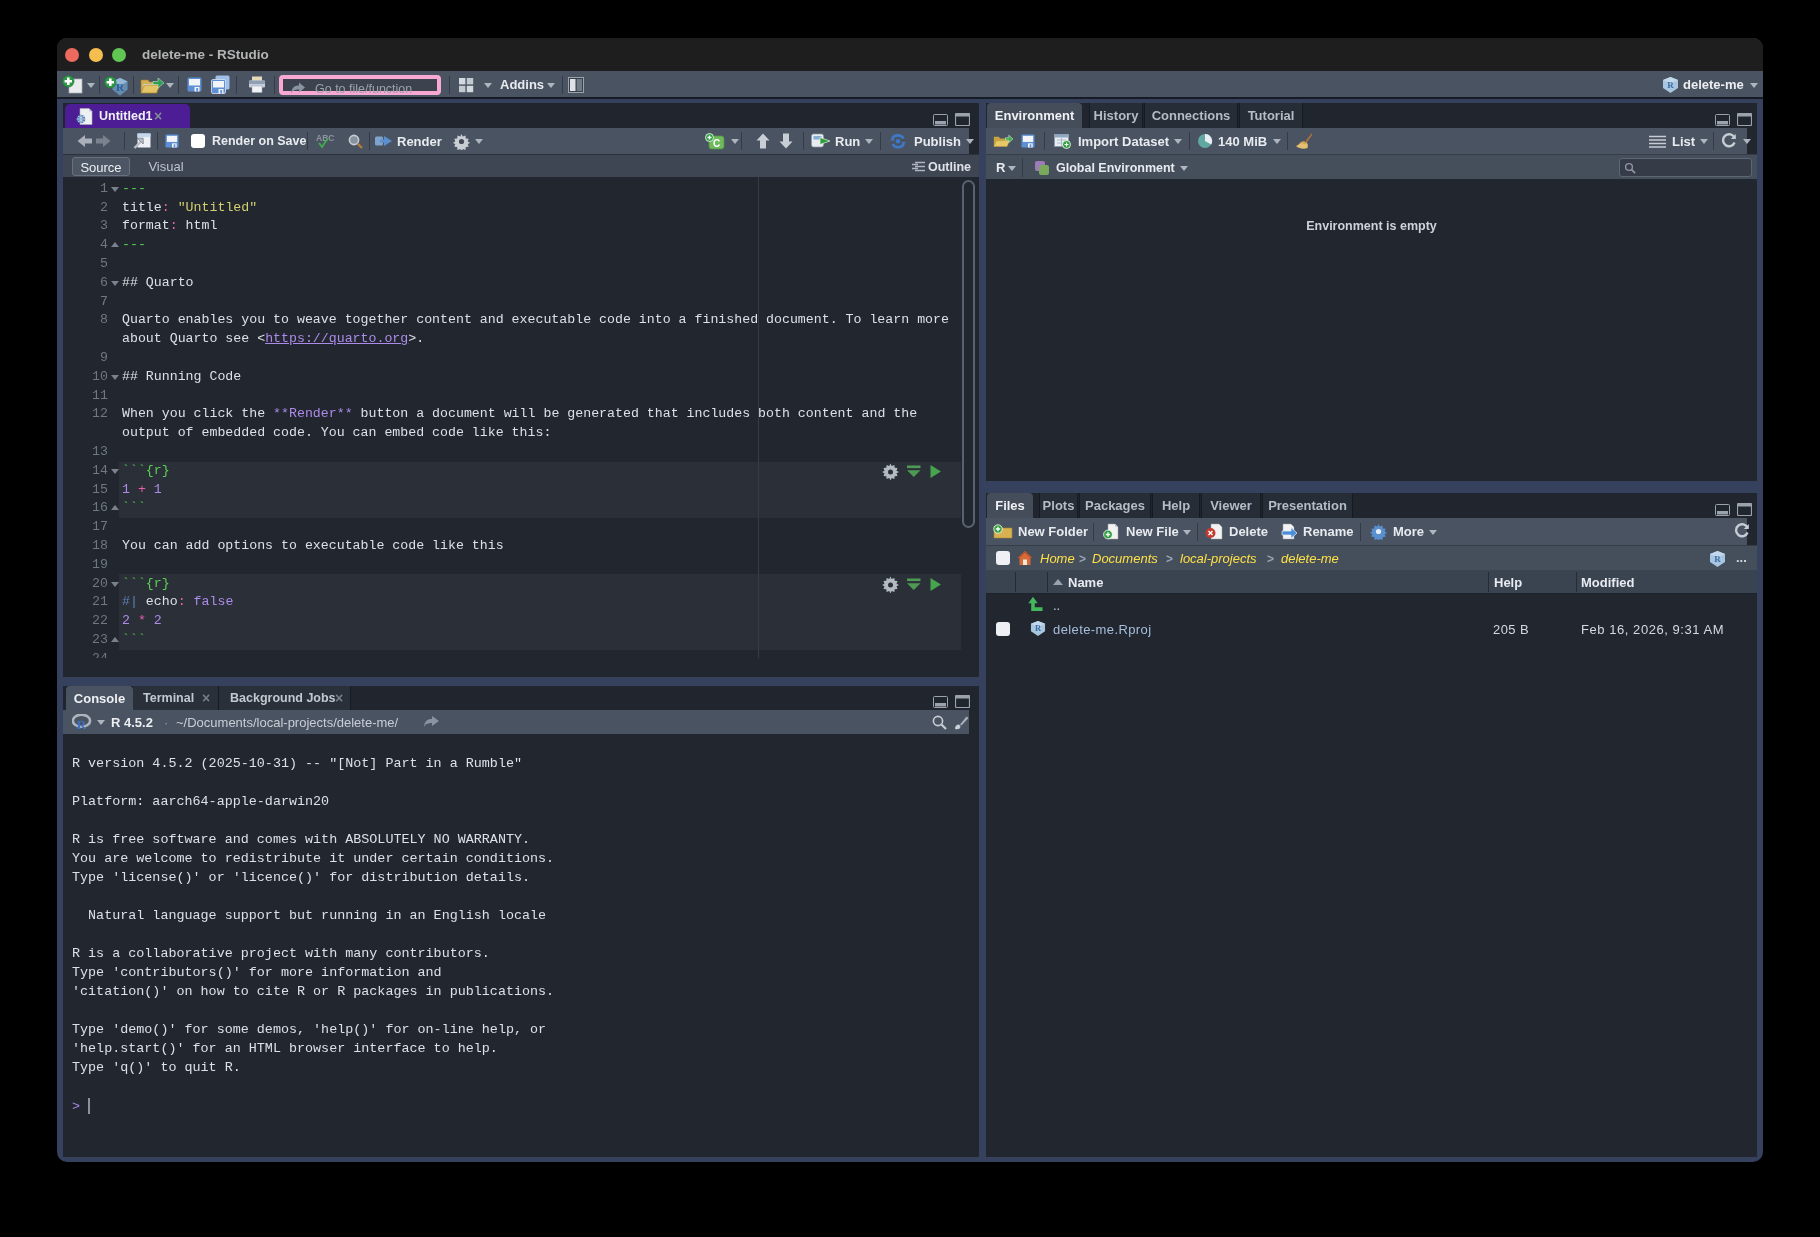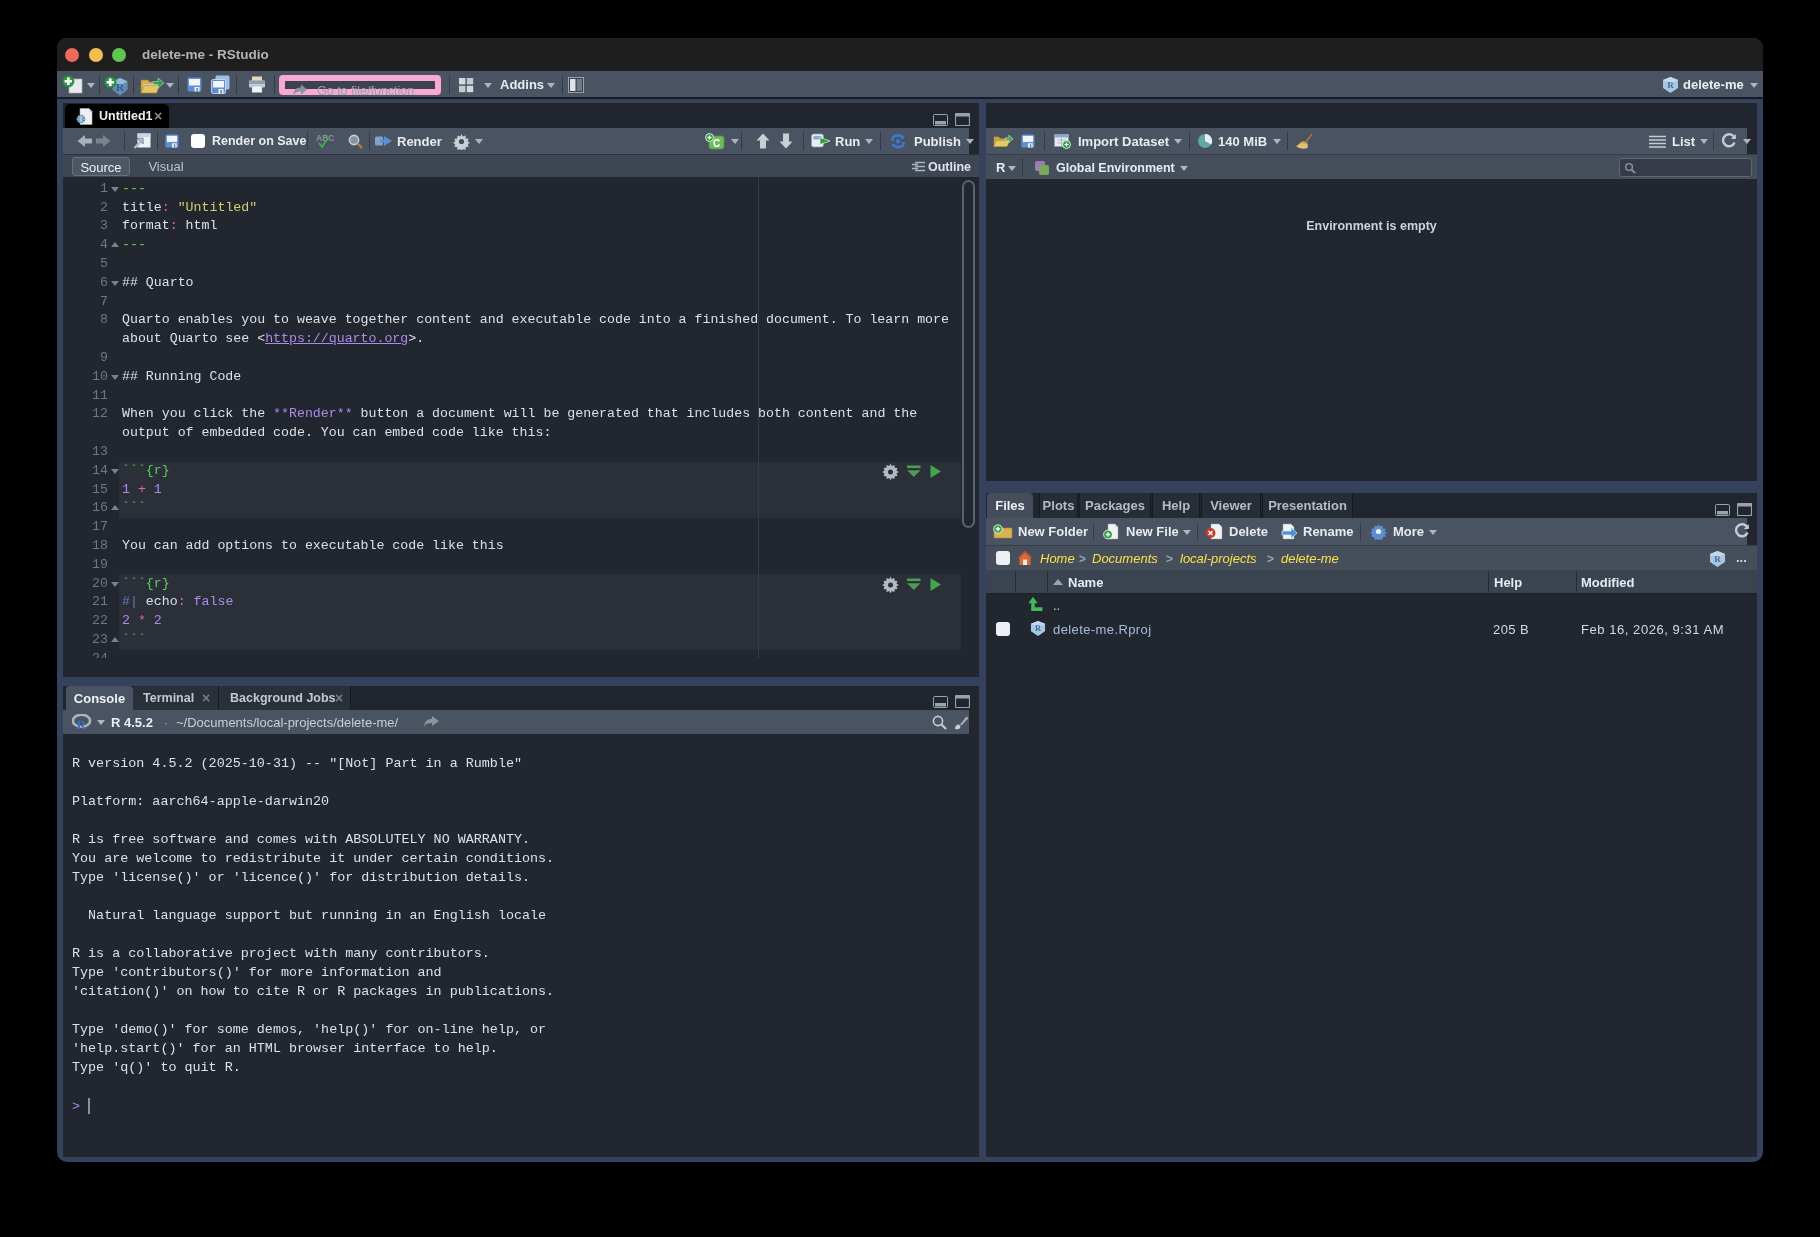--- a/index.html
+++ b/index.html
@@ -108,7 +108,7 @@
     <div class="sep" style="left:217px; top:5px; height:18px;"></div>
 
     <div style="position:absolute;left:222px;top:4px;width:162px;height:20px;background:#3c434e;
-      border:6px solid #f9a8d4;border-radius:4px;">
+      border:4px solid #f9a8d4;border-radius:4px;">
       <svg style="position:absolute;left:7px;top:3px;" width="16" height="13" viewBox="0 0 16 13">
         <path d="M1 12 c0.5 -6 3 -8.5 8 -8.5 v-3 l6 5 -6 5 v-3 c-4 0 -6.5 1 -8 4.5 z" fill="#8a93a0"></path>
       </svg>

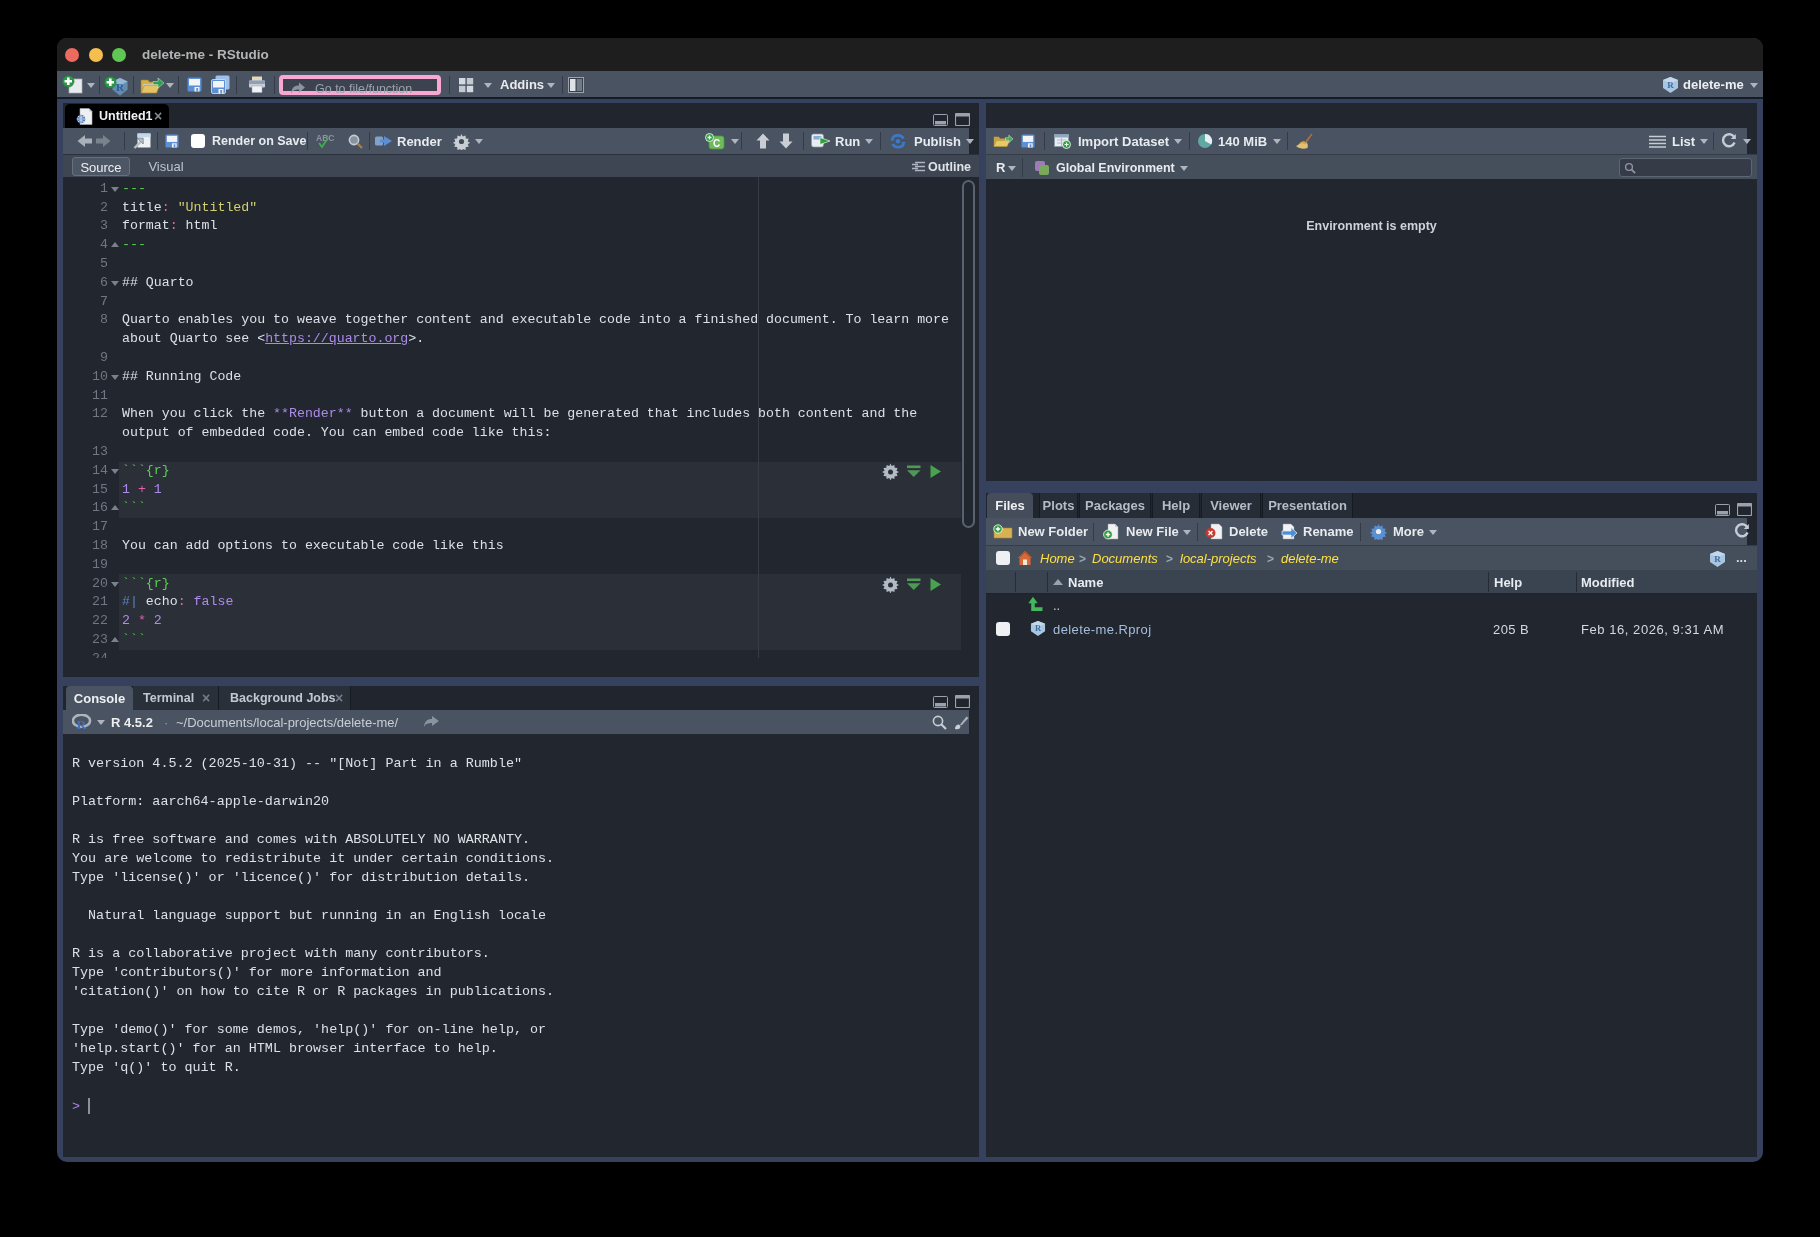--- a/index.html
+++ b/index.html
@@ -143,7 +143,7 @@
   </div>
   <div class="pane" id="src" style="left:6px; top:65px; width:916px; height:574px;">
     <div class="tabbar">
-      <div style="position:absolute;left:2px;top:1px;width:104px;height:24px;background:#000000;border-radius:5px 5px 0 0;">
+      <div style="position:absolute;left:2px;top:1px;width:125px;height:24px;background:#4c1d95;border-radius:5px 5px 0 0;">
         <svg style="position:absolute;left:11px;top:4px;" width="17" height="17" viewBox="0 0 17 17">
           <path d="M4 0.5 h9 l3 3 v13 h-12 z" fill="#eef0f2" stroke="#aab0b8" stroke-width="0.6"></path>
           <path d="M13 0.5 l3 3 h-3 z" fill="#c6cbd1"></path>

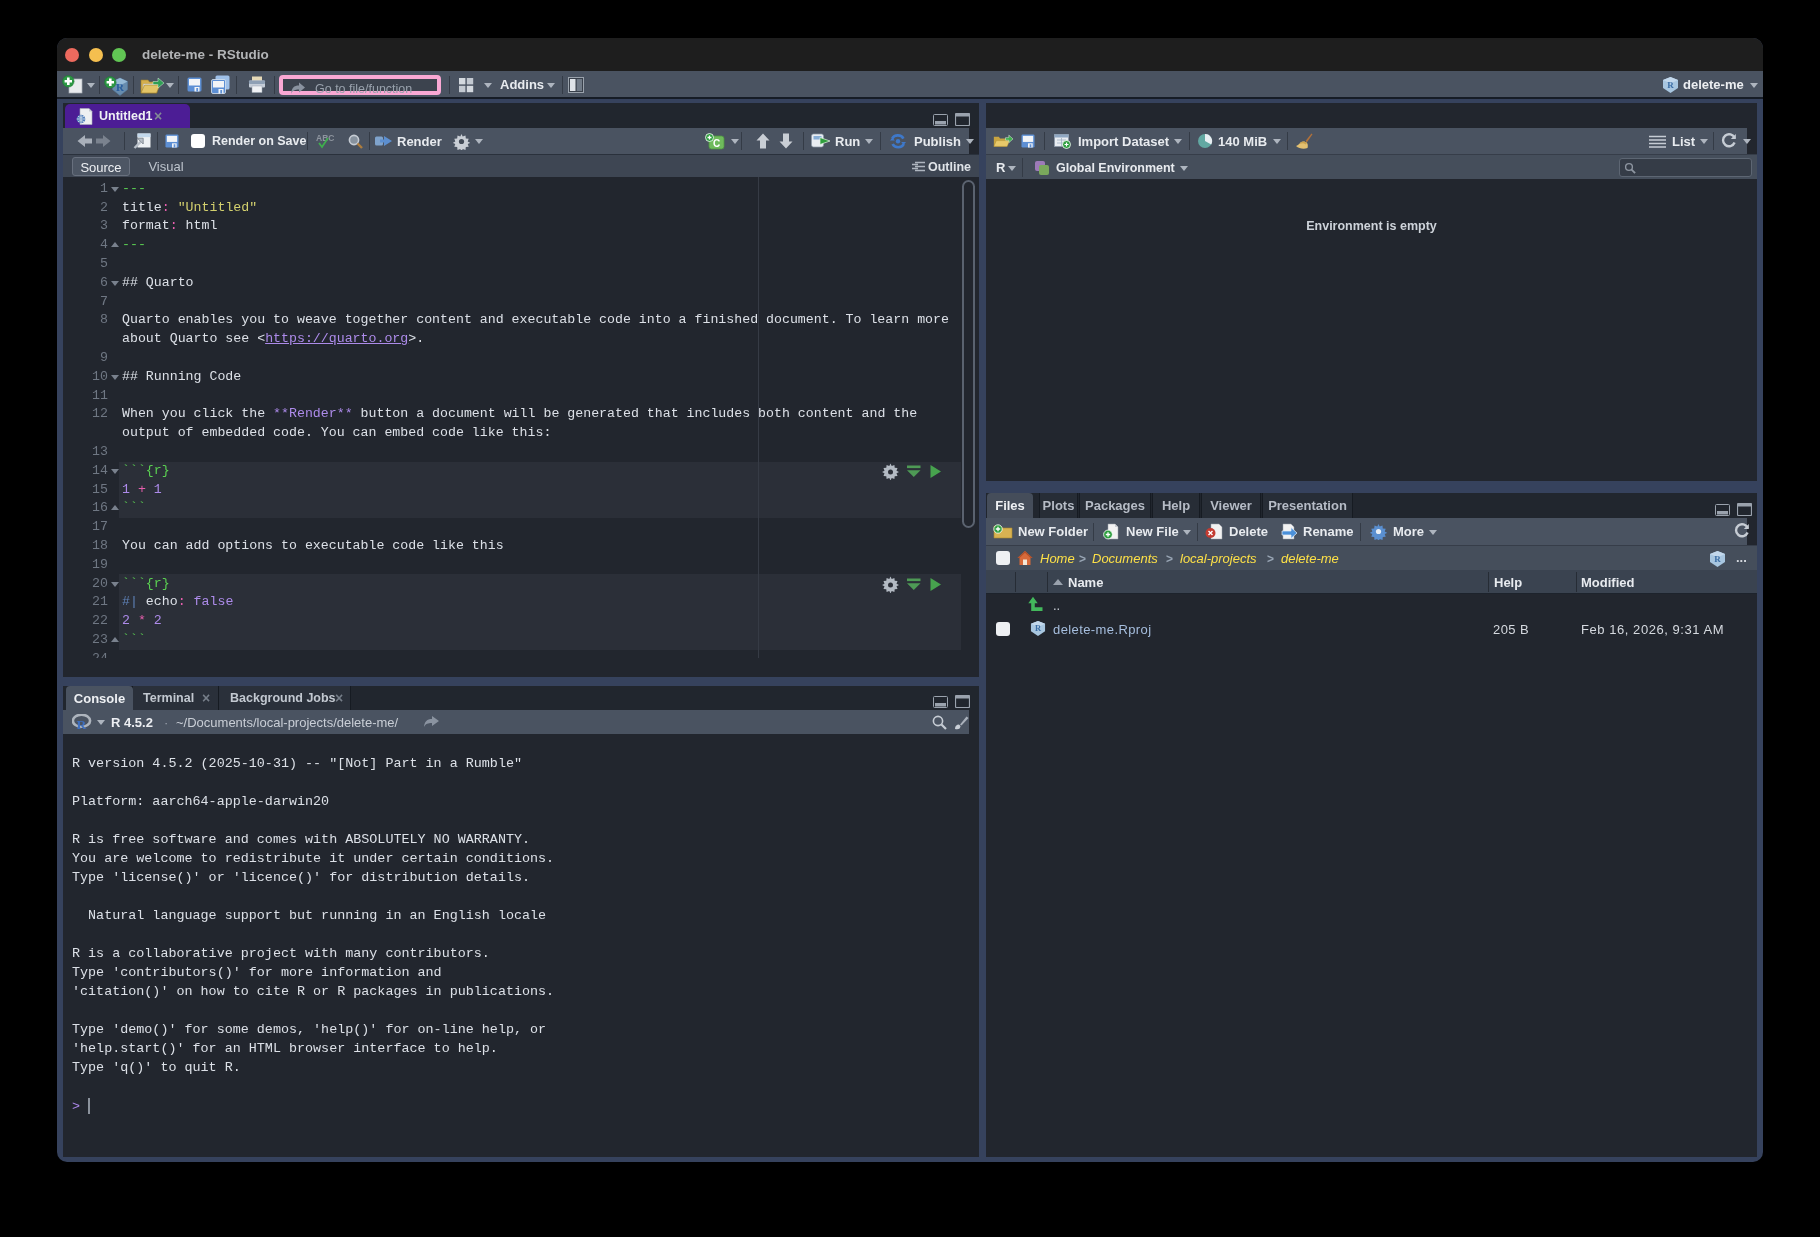--- a/index.html
+++ b/index.html
@@ -380,6 +380,21 @@
 </div>
   </div>
   <div class="pane" id="env" style="left:929px; top:65px; width:771px; height:378px;">
+    <div class="tabbar">
+      <div style="position:absolute;left:1px;top:0;width:95px;height:25px;background:#454d5a;border-radius:4px 4px 0 0;
+        text-align:center;line-height:26px;font-size:13px;font-weight:bold;color:#eff1f4;">Environment</div>
+      <div class="rtab" style="left:103px;width:54px;">History</div>
+      <div class="rtab" style="left:158px;width:94px;">Connections</div>
+      <div class="rtab" style="left:253px;width:64px;">Tutorial</div>
+      <svg style="position:absolute;left:729px;top:11px;" width="15" height="12" viewBox="0 0 15 12">
+        <rect x="0.5" y="0.5" width="14" height="11" rx="1" fill="none" stroke="#9aa2ad"></rect>
+        <rect x="2" y="7" width="11" height="3.5" fill="#9aa2ad"></rect>
+      </svg>
+      <svg style="position:absolute;left:751px;top:10px;" width="15" height="13" viewBox="0 0 15 13">
+        <rect x="0.5" y="0.5" width="14" height="12" rx="1" fill="none" stroke="#9aa2ad" stroke-width="1.2"></rect>
+        <rect x="0.5" y="0.5" width="14" height="3" fill="#9aa2ad"></rect>
+      </svg>
+    </div>
     <div class="tbar" style="top:25px; height:26px;">
       <svg style="position:absolute;left:7px;top:6px;" width="20" height="14" viewBox="0 0 24 16">
         <path d="M1 3 h6 l1.5 2 h8 v9.5 h-15.5 z" fill="#c8a441"></path>

